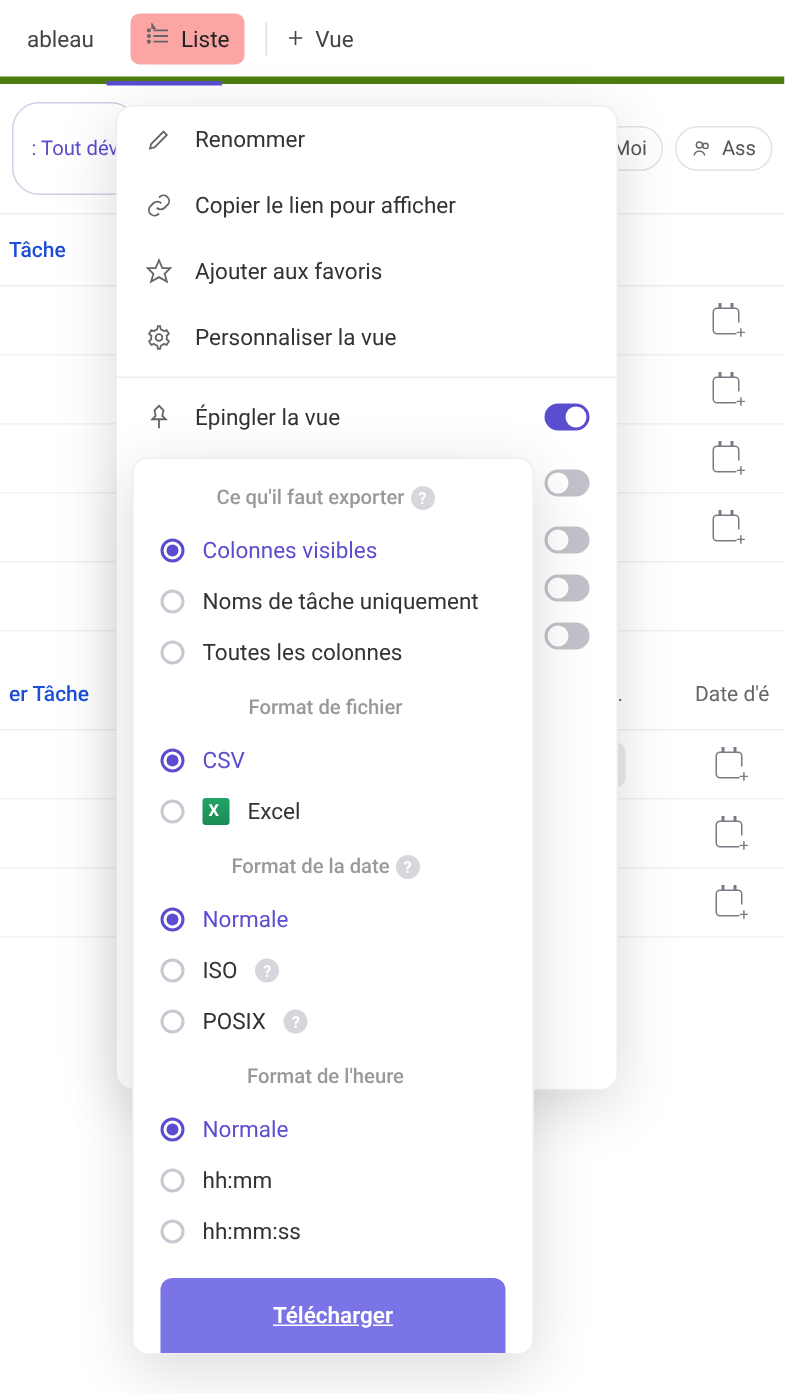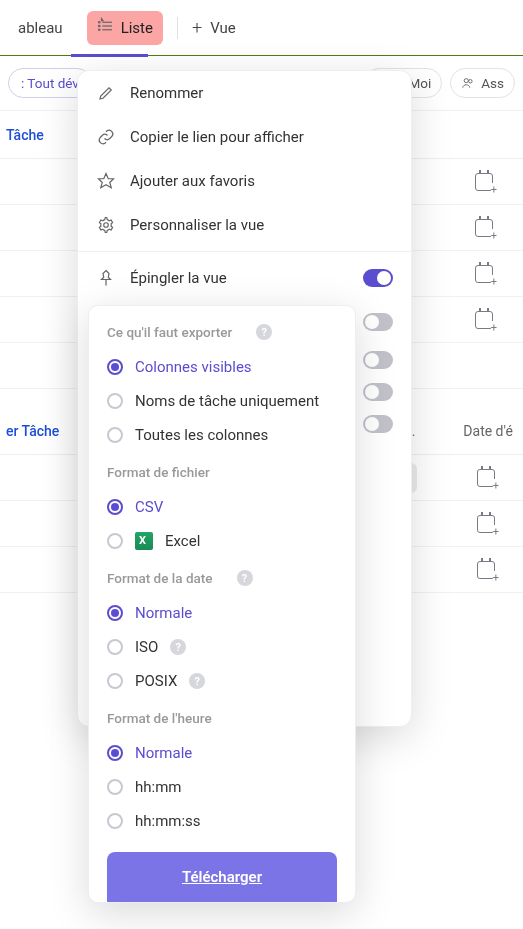--- a/index.html
+++ b/index.html
@@ -5,7 +5,7 @@
   * { box-sizing: border-box; margin: 0; padding: 0; font-family: -apple-system, BlinkMacSystemFont, "Segoe UI", Roboto, sans-serif; }
   body { background: #fff; width: 523px; height: 929px; overflow: hidden; position: relative; }
 
-  .topbar { display: flex; align-items: center; height: 56px; border-bottom: 1px solid #4d7c0f; padding: 0 8px; gap: 14px; }
+  .topbar { display: flex; align-items: center; height: 56px; border-bottom: 5px solid #4d7c0f; padding: 0 8px; gap: 14px; }
   .tab-btn { display: flex; align-items: center; gap: 6px; padding: 6px 10px; border-radius: 6px; font-size: 15px; color: #444; cursor: pointer; }
   .tab-btn.active { background: #fca5a5; color: #222; position: relative; }
   .tab-underline { position: absolute; left: 71px; top: 54px; width: 77px; height: 3px; background: #5b4dcf; }

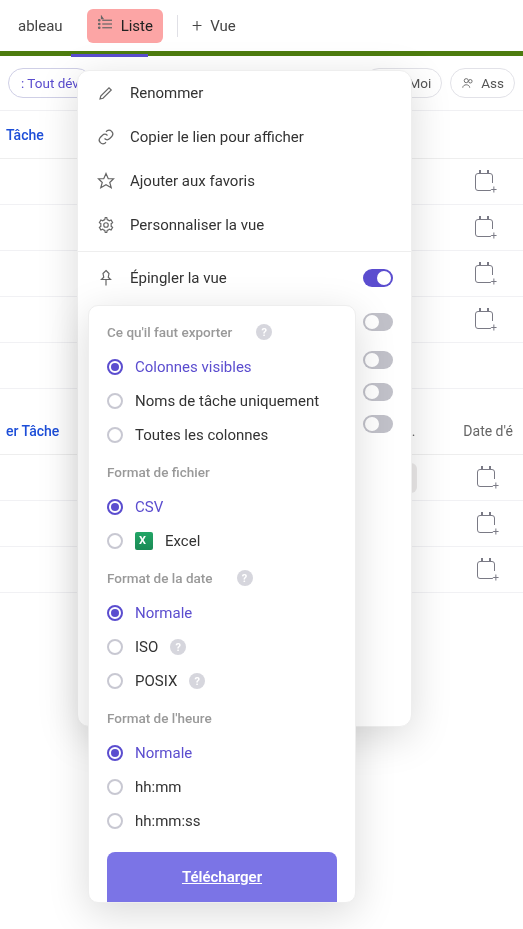--- a/index.html
+++ b/index.html
@@ -13,7 +13,7 @@
   .plus-vue { display: flex; align-items: center; gap: 8px; color: #444; font-size: 15px; cursor: pointer; }
 
   .filterbar { display: flex; align-items: center; padding: 12px 8px; gap: 8px; border-bottom: 1px solid #f0f0f3; }
-  .chip { border: 1px solid #cfcfe6; border-radius: 18px; padding: 6px 12px; font-size: 13.5px; color: #5b4dcf; background: #fff; }
+  .chip { border: 1px solid #cfcfe6; border-radius: 18px; padding: 22px 12px; font-size: 13.5px; color: #5b4dcf; background: #fff; }
   .chip-gray { border: 1px solid #e2e2e8; border-radius: 18px; padding: 6px 10px; font-size: 13.5px; color: #555; display: flex; align-items: center; gap: 6px; }
 
   .col-header { display: flex; align-items: center; height: 48px; border-bottom: 1px solid #eee; padding-left: 6px; }

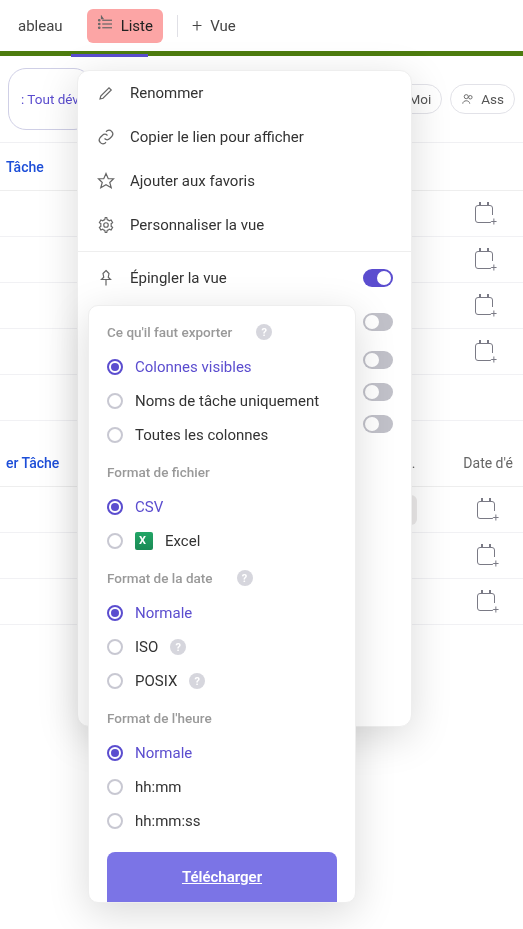--- a/index.html
+++ b/index.html
@@ -37,7 +37,7 @@
 
   
   .sub { position: absolute; left: 88px; top: 305px; width: 268px; background: #fff; border-radius: 10px; box-shadow: 0 10px 40px rgba(0,0,0,0.15); border: 1px solid #eee; padding: 14px 0 0 0; }
-  .sub-h { display: flex; align-items: center; gap: 24px; padding: 4px 28px 10px 18px; font-size: 13.5px; color: #999; font-weight: 500; }
+  .sub-h { display: flex; align-items: center; gap: 4px; padding: 4px 28px 10px 18px; font-size: 13.5px; color: #999; font-weight: 500; justify-content: center; }
   .radio-row { display: flex; align-items: center; gap: 12px; padding: 8px 18px; font-size: 15px; color: #333; cursor: pointer; }
   .radio { width: 16px; height: 16px; border: 2px solid #c8c8d2; border-radius: 50%; position: relative; flex-shrink: 0; }
   .radio.sel { border-color: #5b4dcf; }

